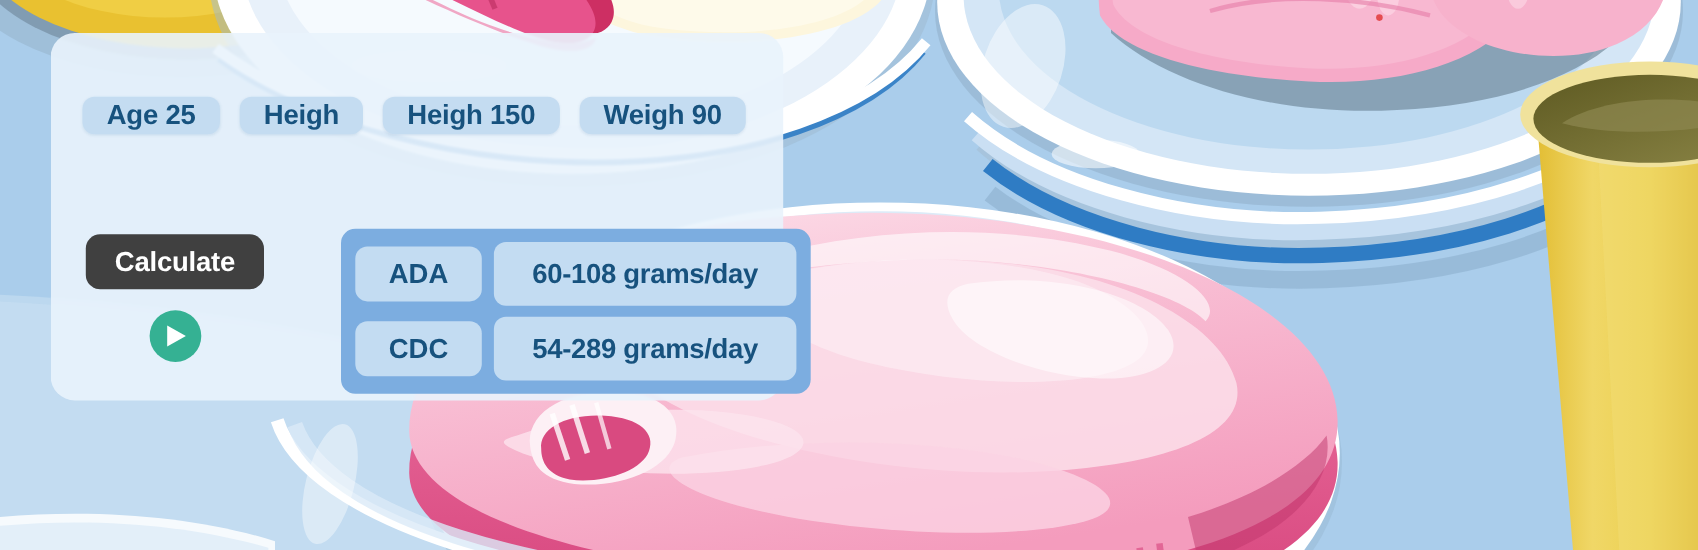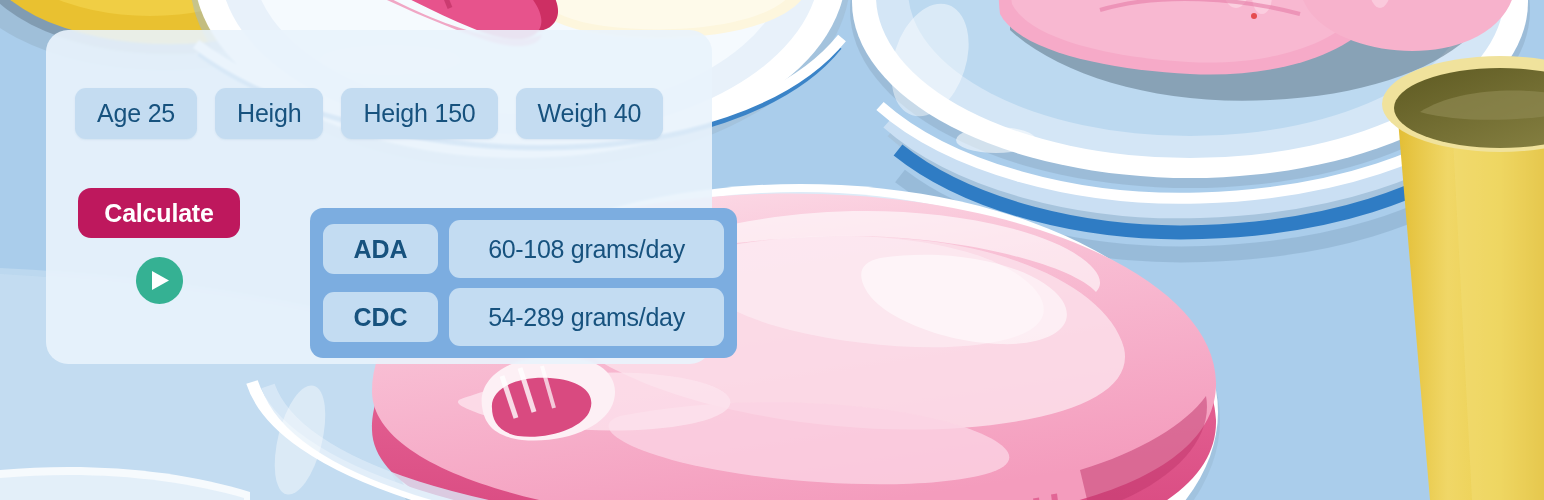--- a/index.html
+++ b/index.html
@@ -34,10 +34,10 @@
     color:#17527e;
     border-radius:11px;
     font-size:25px;
-    font-weight:normal;
+    font-weight:bold;
     letter-spacing:-.2px;
     padding:0 22px;
-    height:51px;
+    height:34px;
     display:flex; align-items:center; justify-content:center;
     white-space:nowrap;
     box-shadow:0 1px 2px rgba(60,110,160,.10);

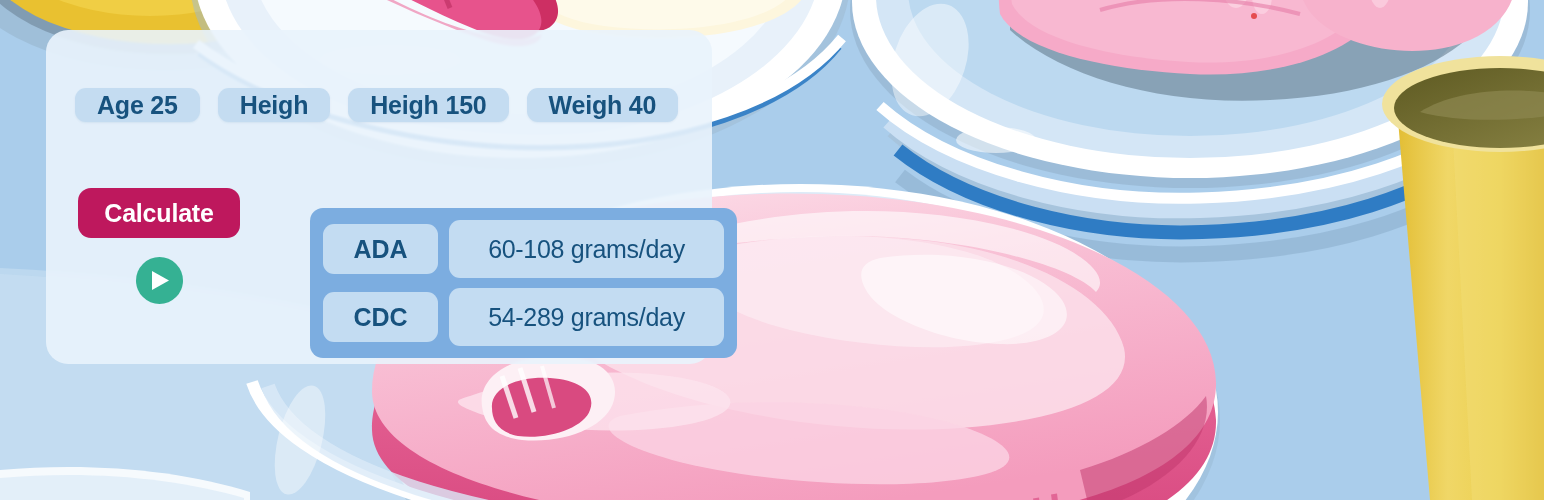--- a/index.html
+++ b/index.html
@@ -265,7 +265,7 @@
     <div class="chip">Age 25</div>
     <div class="chip">Heigh</div>
     <div class="chip">Heigh 150</div>
-    <div class="chip">Weigh 40</div>
+    <div class="chip">Weigh 90</div>
   </div>
 
   <div class="calc-col">

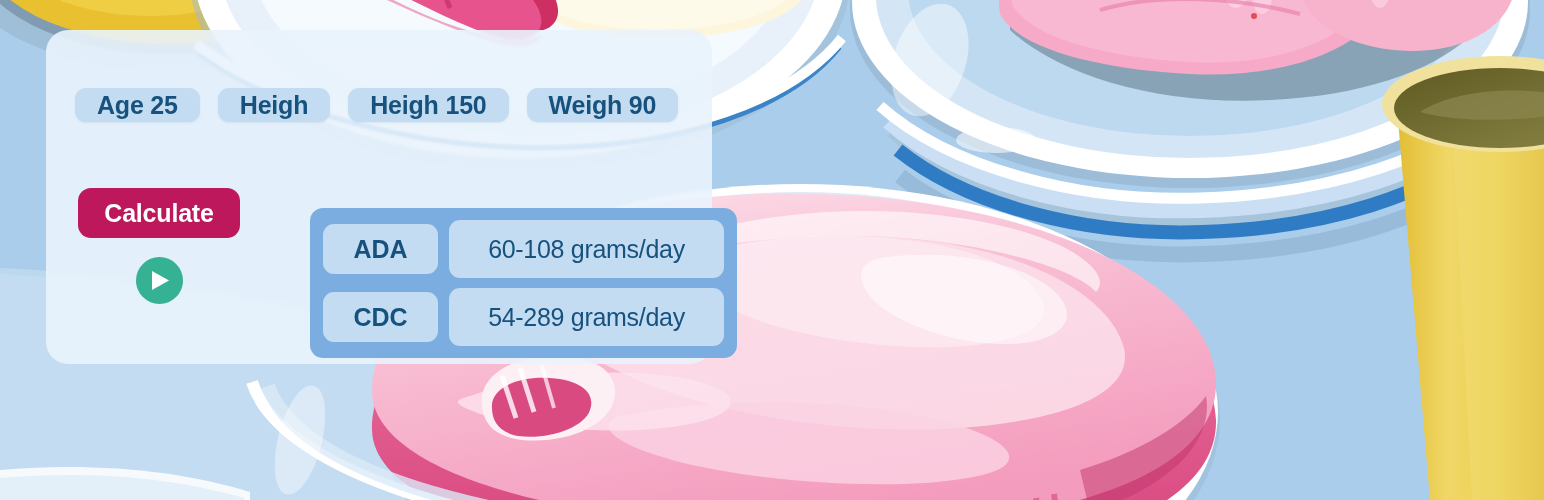--- a/index.html
+++ b/index.html
@@ -49,7 +49,7 @@
     display:flex; flex-direction:column; align-items:center;
   }
   .calc-btn{
-    background:#be185d;
+    background:#404040;
     color:#ffffff;
     border:none;
     border-radius:13px;
@@ -60,6 +60,7 @@
     width:162px; height:50px;
     display:flex; align-items:center; justify-content:center;
     cursor:pointer;
+    margin-top:25px;
   }
   .play-btn{
     margin-top:19px;

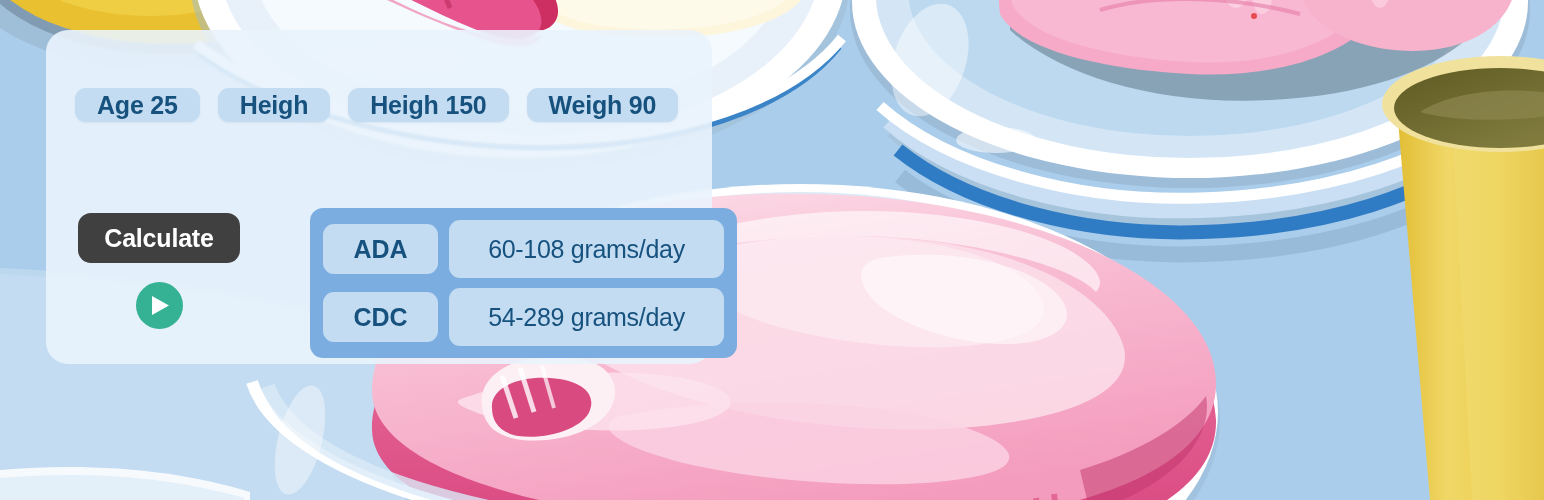--- a/index.html
+++ b/index.html
@@ -94,7 +94,7 @@
     background:#c3dcf2;
     color:#17527e;
     border-radius:11px;
-    font-size:25px; font-weight:normal;
+    font-size:25px; font-weight:bold;
     letter-spacing:-.3px;
     height:58px; flex:1;
     display:flex; align-items:center; justify-content:center;

